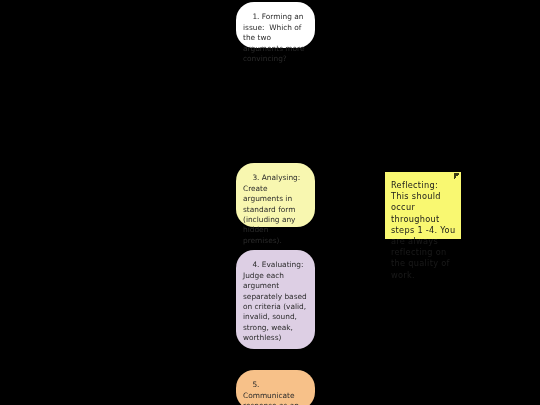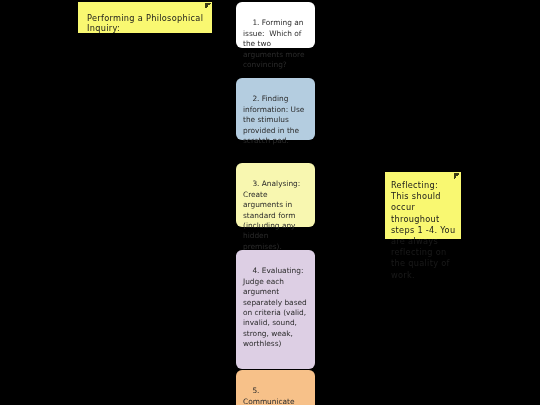--- a/index.html
+++ b/index.html
@@ -88,10 +88,6 @@
 
 <div id="canvas">
 
-  <div id="note-title" class="sticky">
-    <span class="fold"></span>
-    <span class="txt">Performing a Philosophical Inquiry:</span>
-  </div>
 
   <div id="step-1" class="step">
     <span>1. Forming an issue:  Which of the two arguments more convincing?</span>

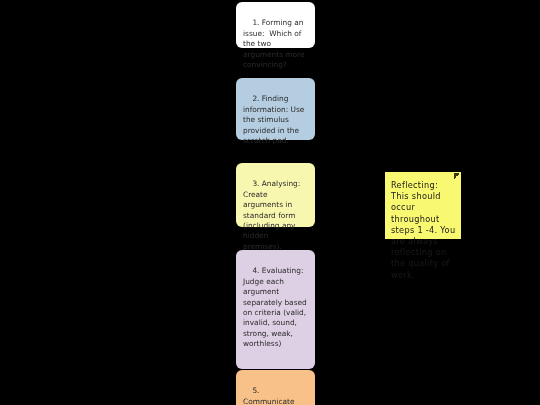--- a/index.html
+++ b/index.html
@@ -68,8 +68,8 @@
     left: 236px;
     width: 79px;
     box-sizing: border-box;
-    border-radius: 6px;
-    padding: 6px 6px 5px 7px;
+    border-radius: 18px;
+    padding: 0 6px 5px 7px;
     color: #2b2b2b;
     font-size: 7.4px;
     line-height: 10.4px;

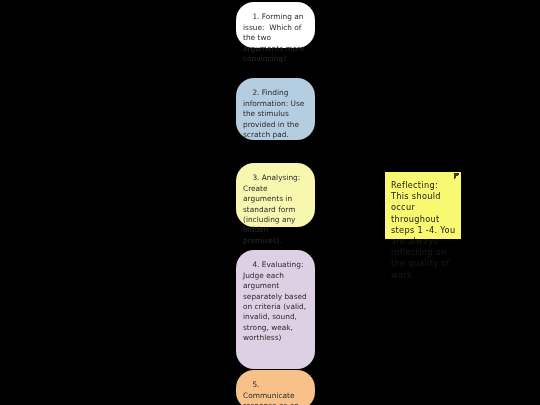--- a/index.html
+++ b/index.html
@@ -93,9 +93,6 @@
     <span>1. Forming an issue:  Which of the two arguments more convincing?</span>
   </div>
 
-  <div id="step-2" class="step">
-    <span>2. Finding information: Use the stimulus provided in the scratch pad.</span>
-  </div>
 
   <div id="step-3" class="step">
     <span>3. Analysing: Create arguments in standard form (including any hidden premises).</span>

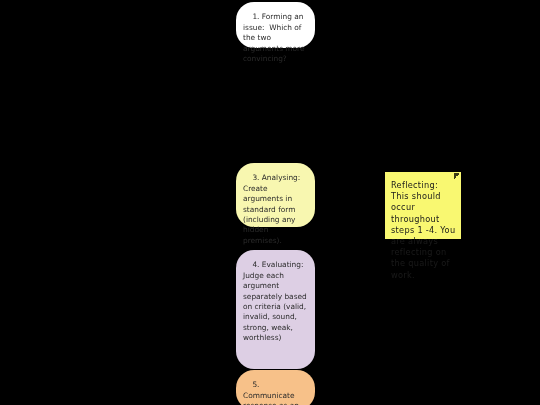--- a/index.html
+++ b/index.html
@@ -80,7 +80,7 @@
   #step-1 { top: 2px;   height: 46px; background: #ffffff; }
   #step-2 { top: 78px;  height: 62px; background: #b4cde0; }
   #step-3 { top: 163px; height: 64px; background: #f8f7b0; }
-  #step-4 { top: 250px; height: 119px; background: #ddcfe4; }
+  #step-4 { top: 250px; height: 99px; background: #ddcfe4; }
   #step-5 { top: 370px; height: 40px; background: #f7c189; }
 </style>
 </head>

